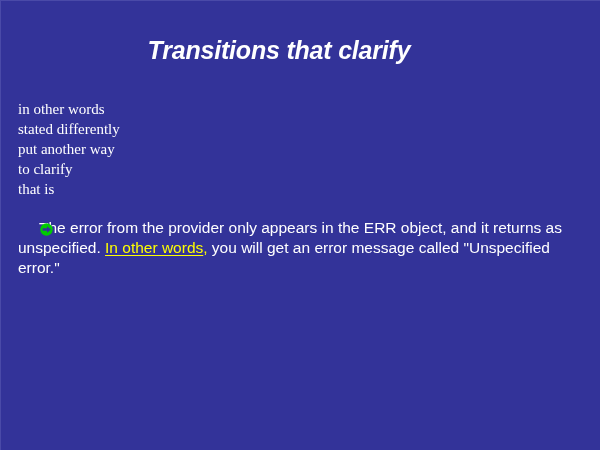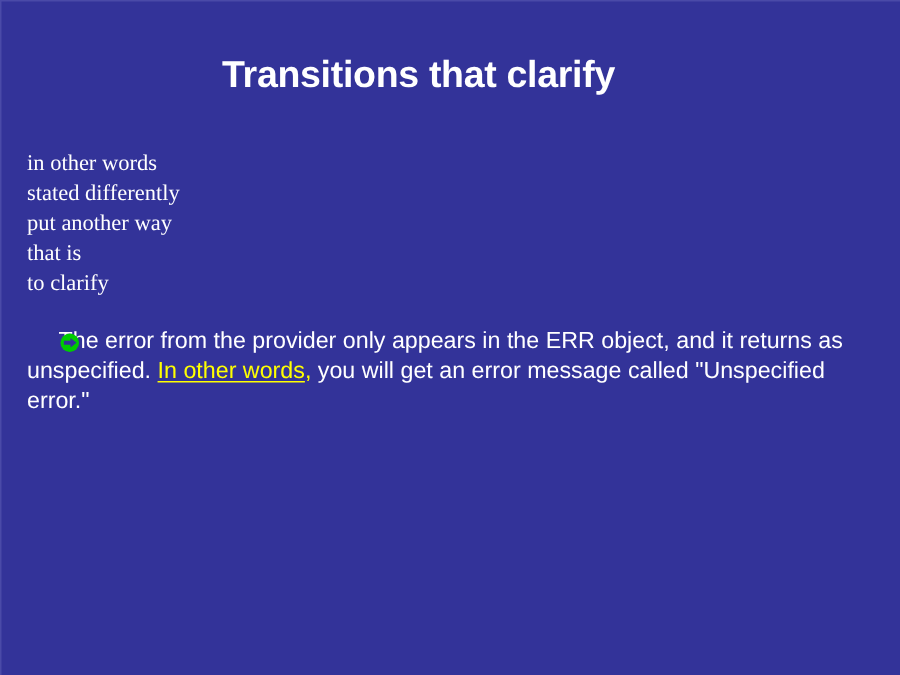--- a/index.html
+++ b/index.html
@@ -38,6 +38,7 @@
     line-height: 30px;
     letter-spacing: -0.2px;
     white-space: nowrap;
+    font-style: italic;
   }
 
   

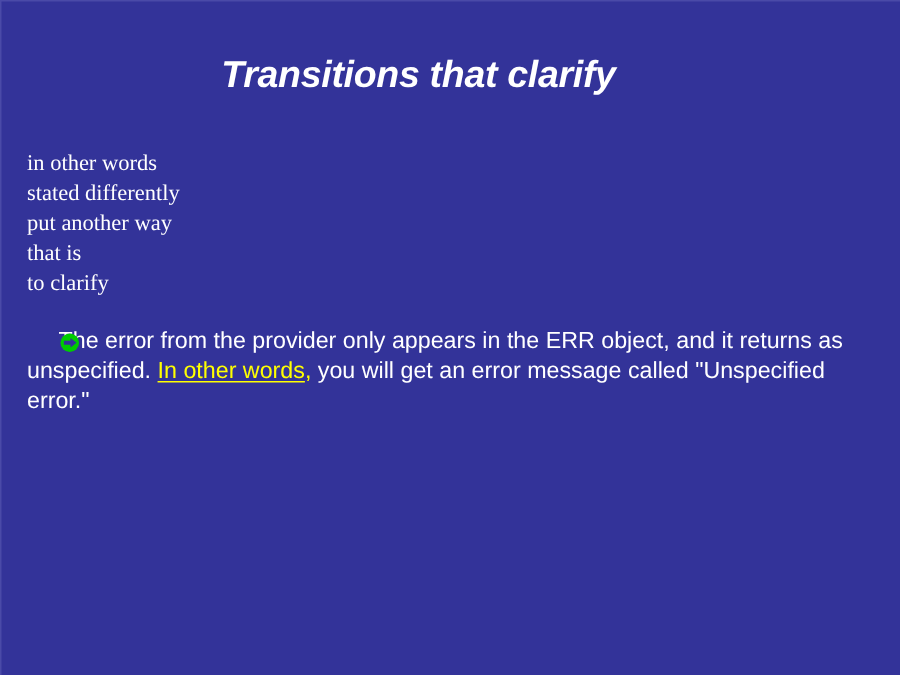--- a/index.html
+++ b/index.html
@@ -105,8 +105,8 @@
     <li>in other words</li>
     <li>stated differently</li>
     <li>put another way</li>
+    <li>to clarify</li>
     <li>that is</li>
-    <li>to clarify</li>
   </ul>
 
   <div id="body-block">

